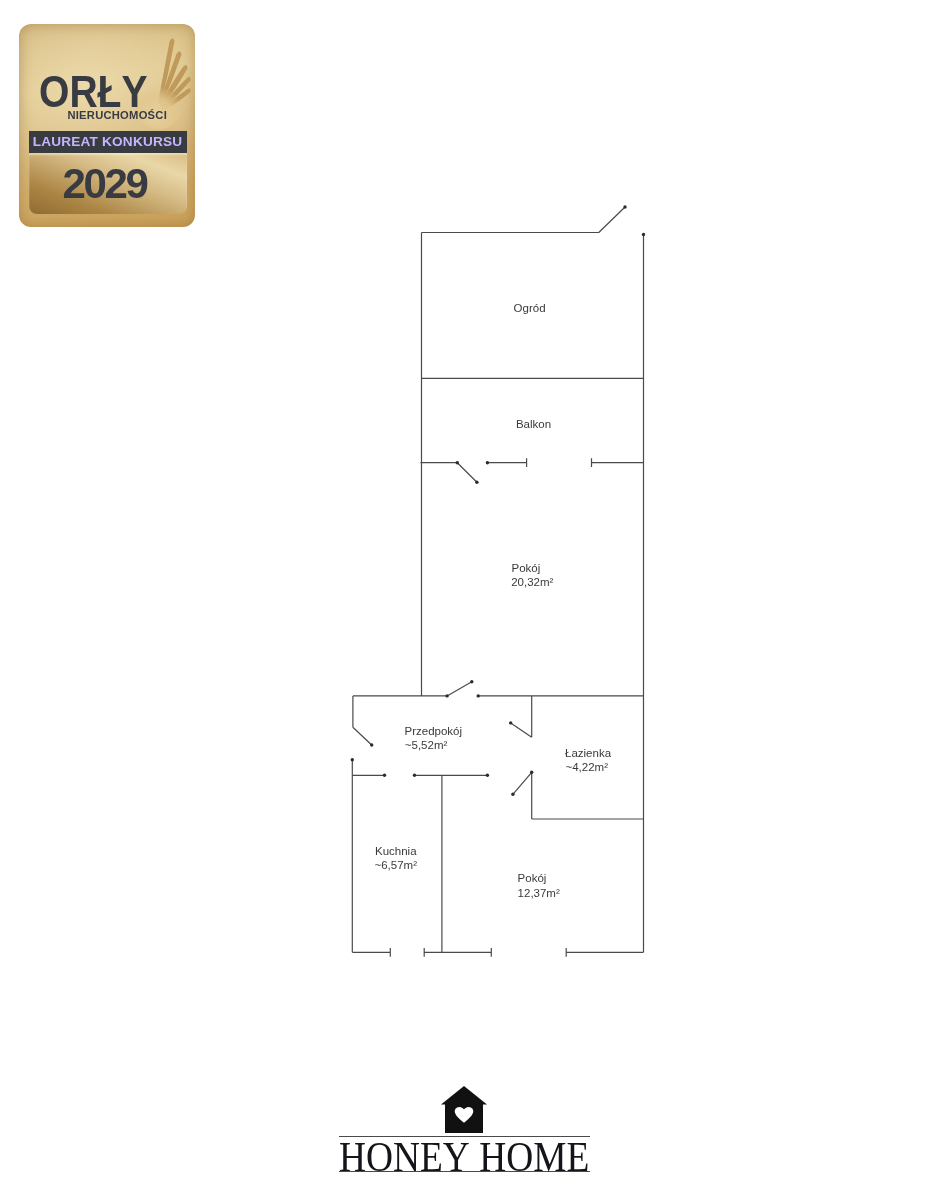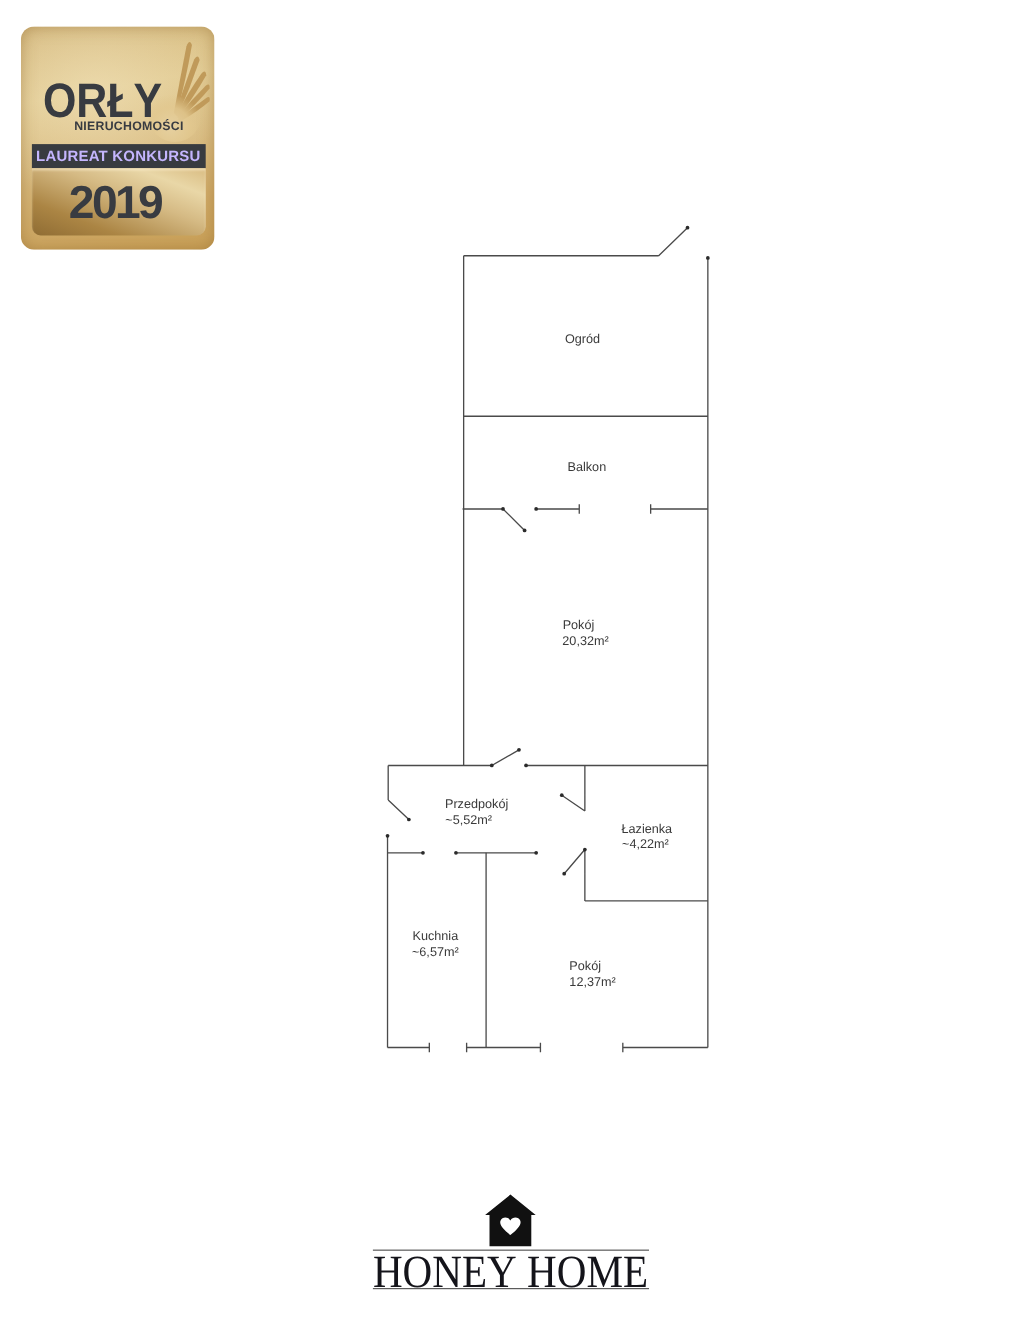--- a/index.html
+++ b/index.html
@@ -53,7 +53,7 @@
   <div id="nier">NIERUCHOMOŚCI</div>
   <div id="band">LAUREAT KONKURSU</div>
   <div id="inner">
-      <div id="y2024">2019</div>
+      <div id="y2024">2029</div>
     </div>
 </div>
 

